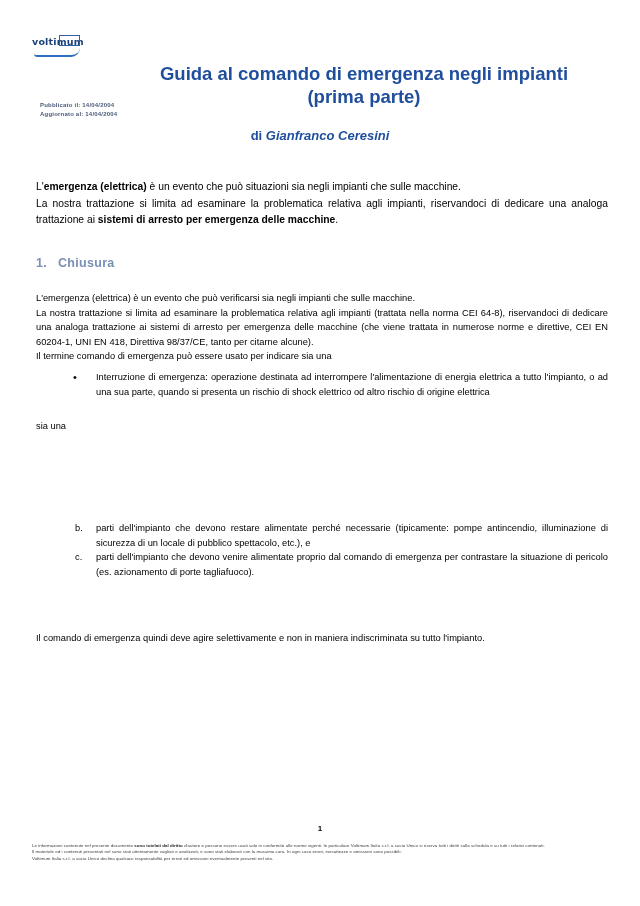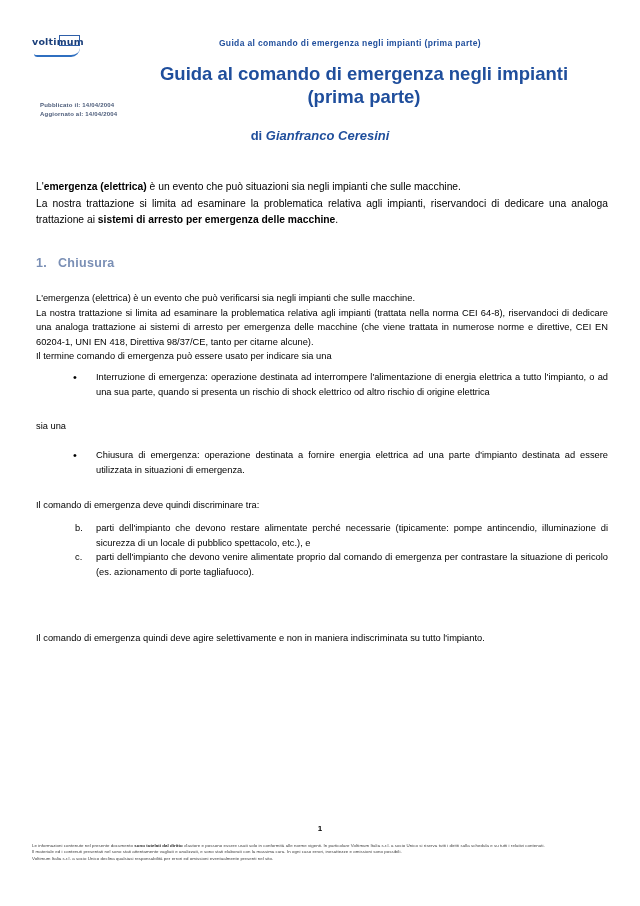--- a/index.html
+++ b/index.html
@@ -224,7 +224,6 @@
       <div class="logo-text">voltimum</div>
       <div class="logo-swoosh"></div>
     </div>
-    <div class="header-title">Guida al comando di emergenza negli impianti (prima parte)</div>
   </div>
 
   <div class="doc-title">

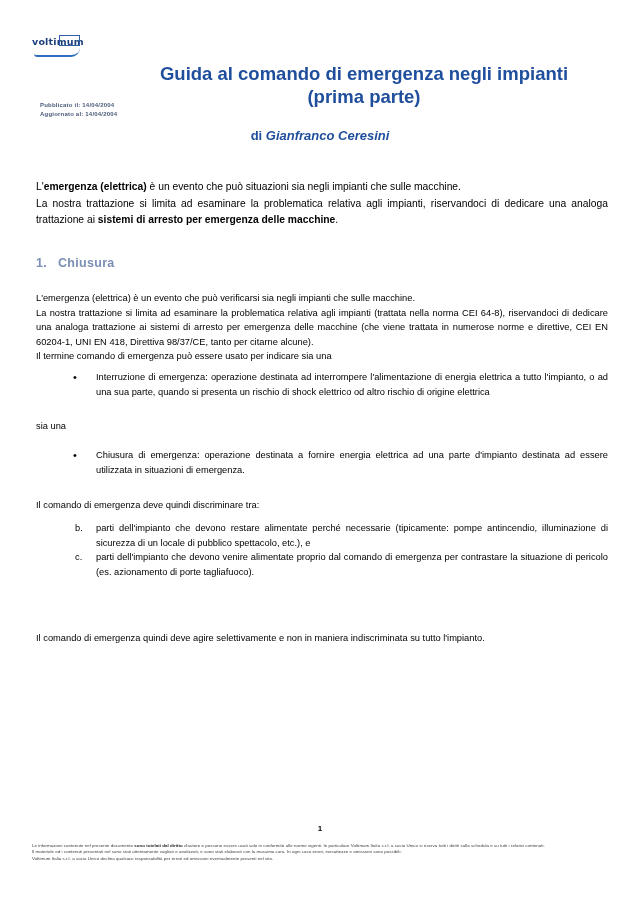--- a/index.html
+++ b/index.html
@@ -257,9 +257,6 @@
 
   <div class="sia-una">sia una</div>
 
-  <ul class="bullets bullets-2">
-    <li>Chiusura di emergenza: operazione destinata a fornire energia elettrica ad una parte d'impianto destinata ad essere utilizzata in situazioni di emergenza.</li>
-  </ul>
 
   <div class="para p-discrim" style="text-align:left">Il comando di emergenza deve quindi discriminare tra:</div>
 

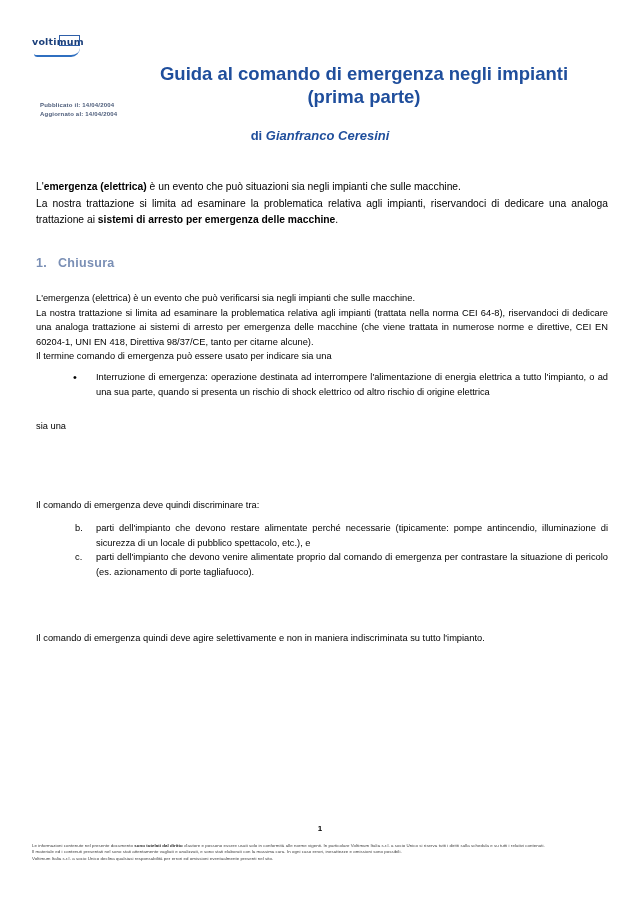--- a/index.html
+++ b/index.html
@@ -258,7 +258,6 @@
   <div class="sia-una">sia una</div>
 
 
-  <div class="para p-discrim" style="text-align:left">Il comando di emergenza deve quindi discriminare tra:</div>
 
   <ol class="alpha alpha-list">
     <li data-marker="b.">parti dell'impianto che devono restare alimentate perché necessarie (tipicamente: pompe antincendio, illuminazione di sicurezza di un locale di pubblico spettacolo, etc.), e</li>

